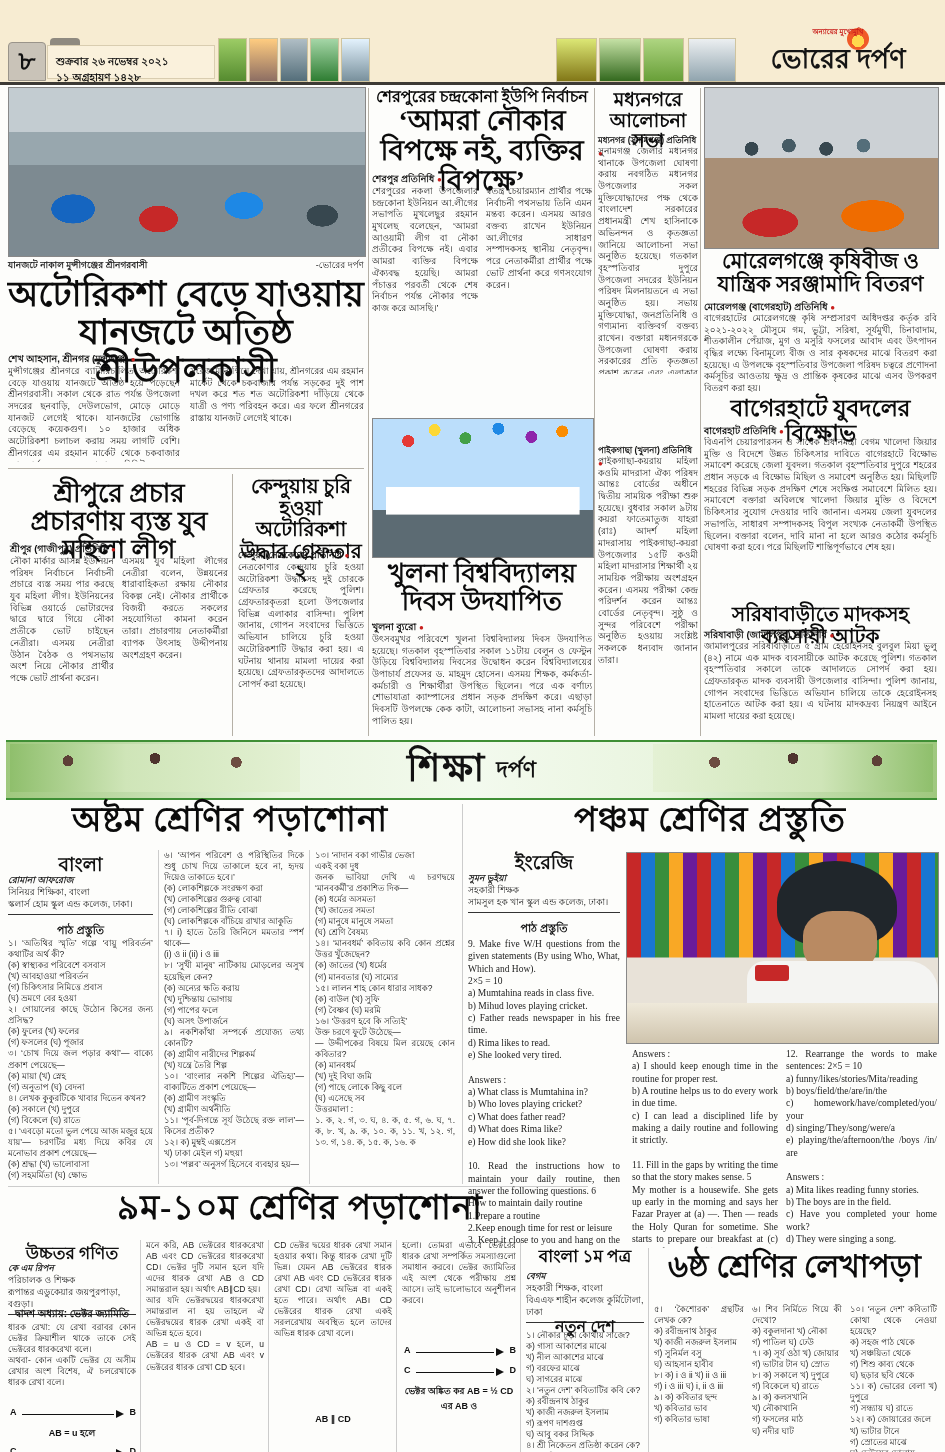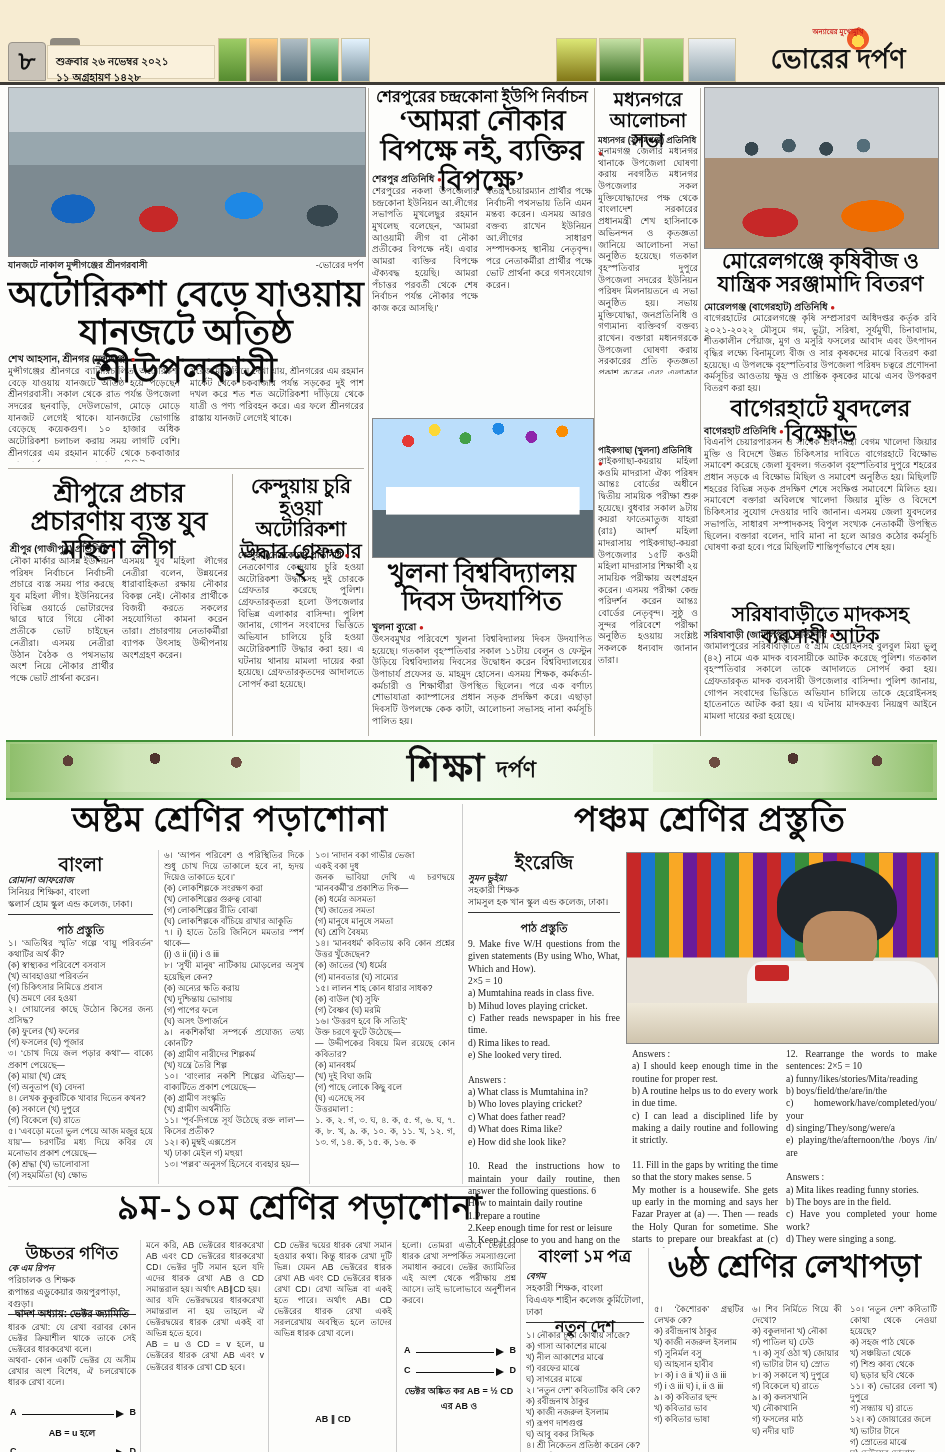--- a/index.html
+++ b/index.html
@@ -18,7 +18,7 @@
   .caption{font-size:9px;font-weight:bold;color:#222}
   .teacher{font-size:9px;line-height:1.35;color:#222}
   .teacher .tname{font-weight:bold;font-style:italic}
-  .subject{font-family:Liberation Sans, sans-serif;font-weight:bold;font-size:19px}
+  .subject{font-family:Liberation Serif, serif;font-weight:bold;font-size:19px}
   .secttl{font-weight:bold;font-size:11px}
   .photo{overflow:hidden}
   

